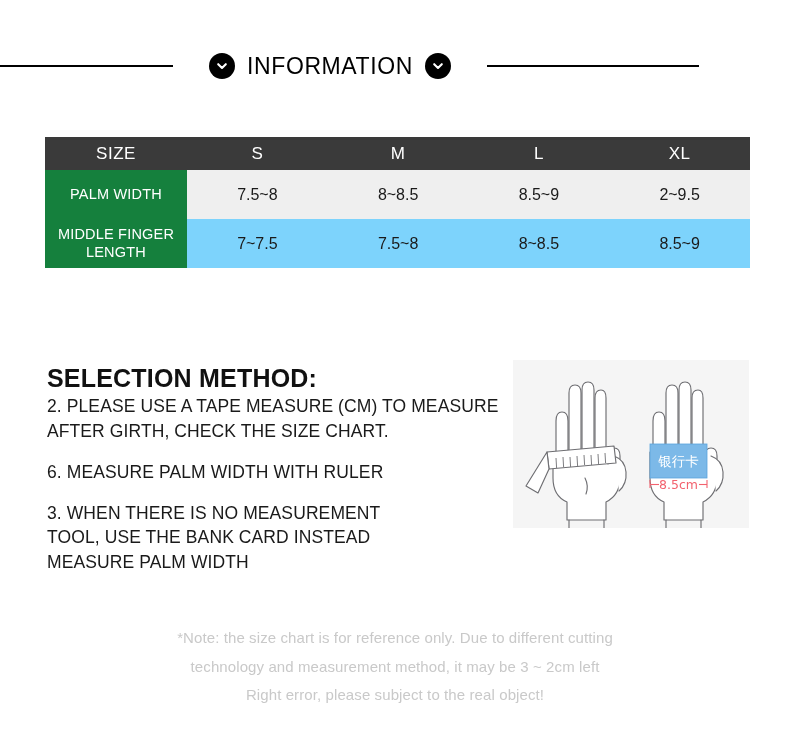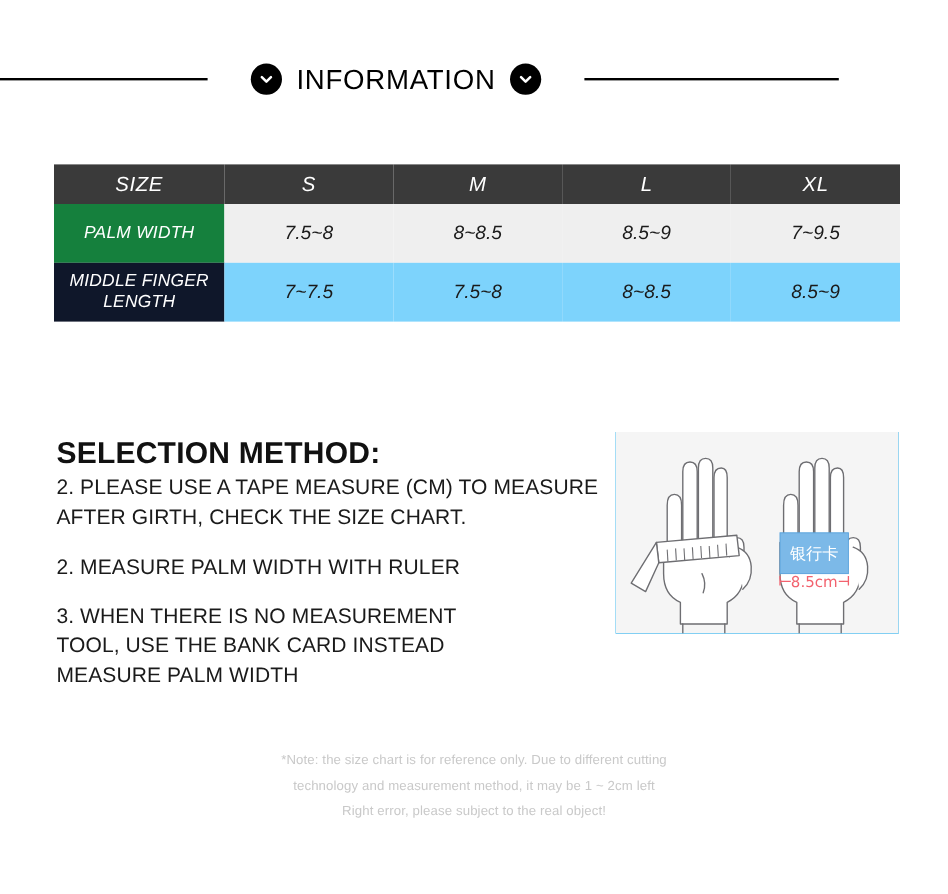--- a/index.html
+++ b/index.html
@@ -69,7 +69,6 @@
     width: 705px;
     border-collapse: collapse;
     table-layout: fixed;
-    font-style: italic;
   }
   .size-table td, .size-table th {
     padding: 0;

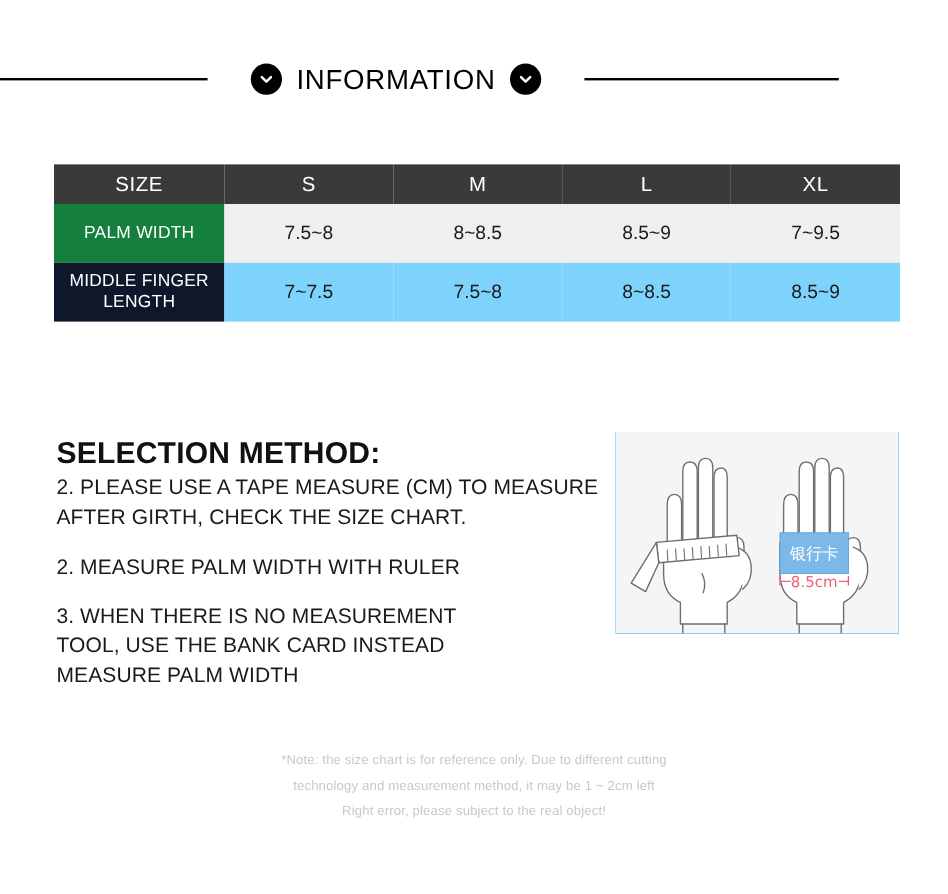--- a/index.html
+++ b/index.html
@@ -213,7 +213,7 @@
       <td class="cell-val">7.5~8</td>
       <td class="cell-val">8~8.5</td>
       <td class="cell-val">8.5~9</td>
-      <td class="cell-val">7~9.5</td>
+      <td class="cell-val">2~9.5</td>
     </tr>
     <tr class="r2">
       <td class="row-label">MIDDLE FINGER

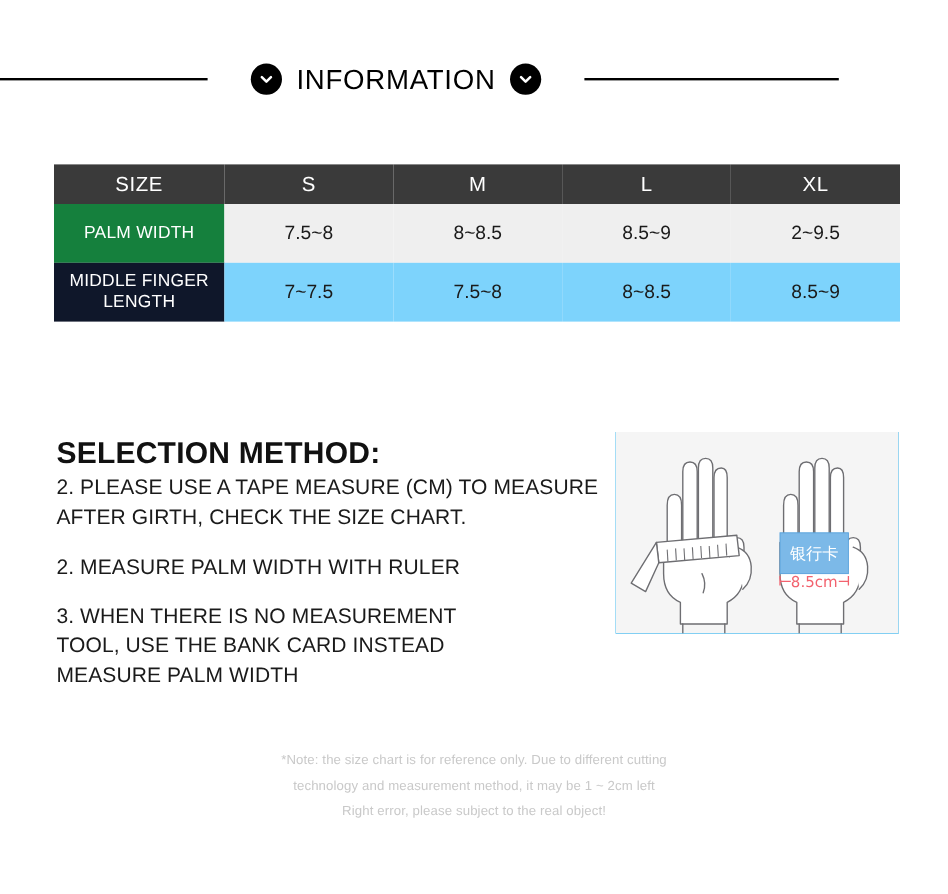--- a/index.html
+++ b/index.html
@@ -100,7 +100,7 @@
     padding: 4px 6px;
   }
   tr.r1 .row-label { background: #15803d; }
-  tr.r2 .row-label { background: #0f172a; }
+  tr.r2 .row-label { background: #15803d; }
 
   .cell-val {
     font-size: 16px;

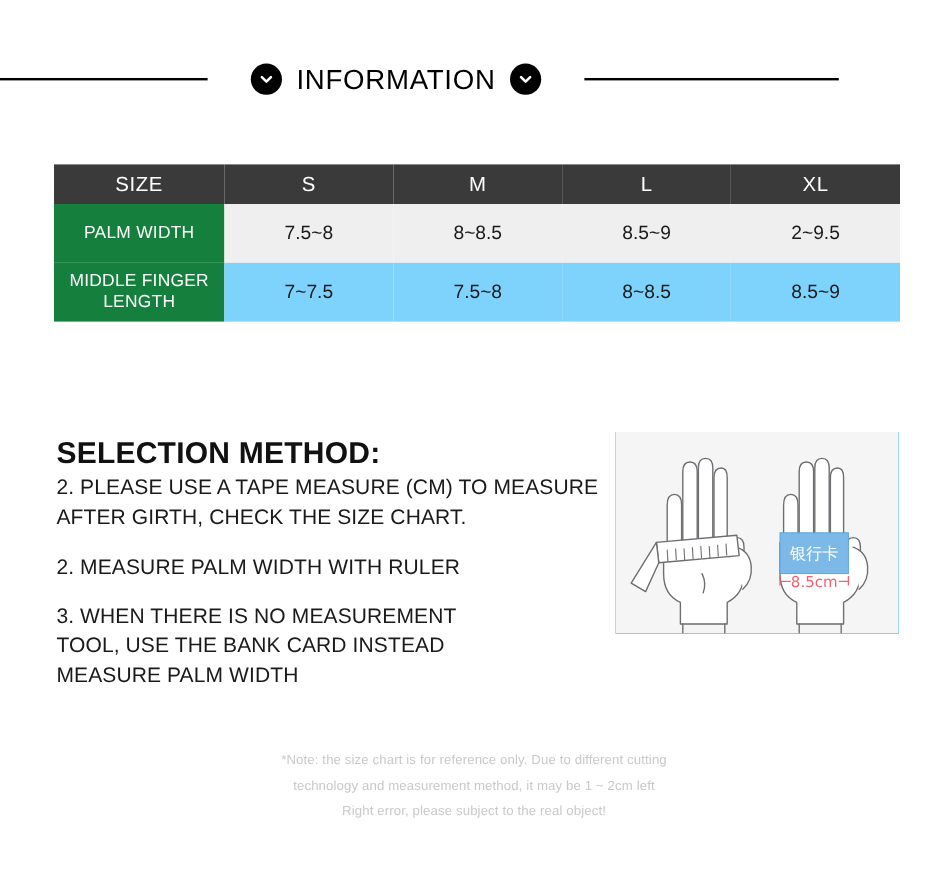--- a/index.html
+++ b/index.html
@@ -231,7 +231,7 @@
 <div class="steps">
   <div class="step">2. PLEASE USE A TAPE MEASURE (CM) TO MEASURE
 AFTER GIRTH, CHECK THE SIZE CHART.</div>
-  <div class="step">2. MEASURE PALM WIDTH WITH RULER</div>
+  <div class="step">6. MEASURE PALM WIDTH WITH RULER</div>
   <div class="step">3. WHEN THERE IS NO MEASUREMENT
 TOOL, USE THE BANK CARD INSTEAD
 MEASURE PALM WIDTH</div>

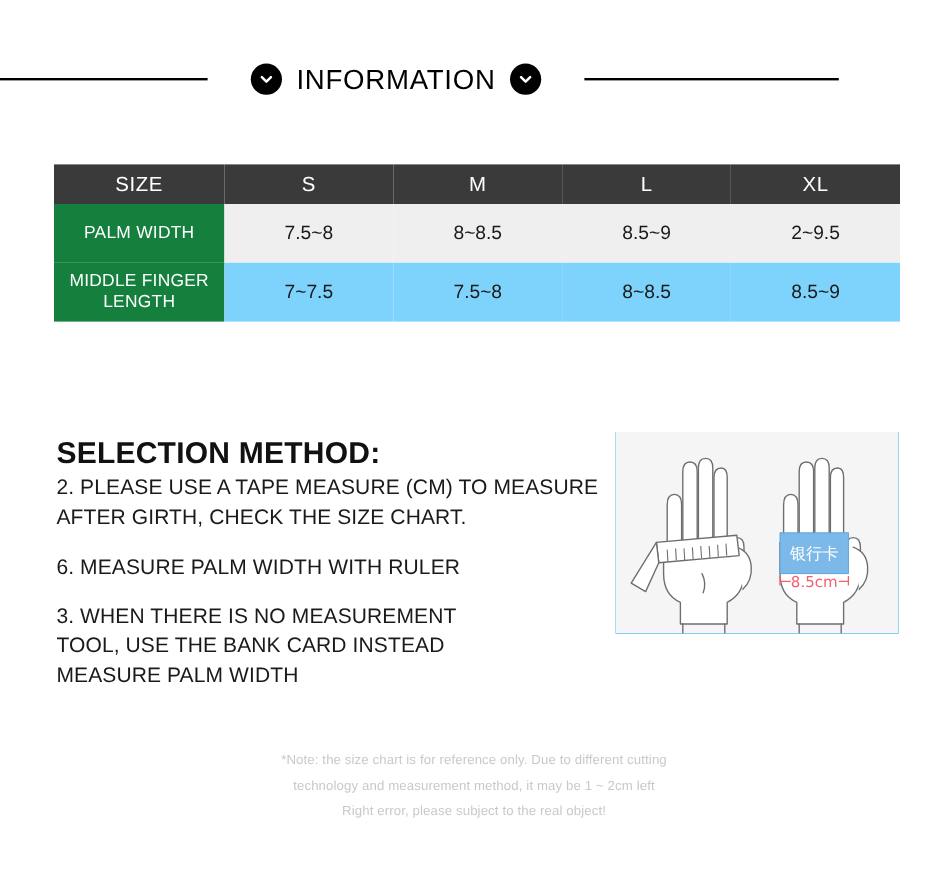--- a/index.html
+++ b/index.html
@@ -159,7 +159,7 @@
     top: 624px;
     width: 690px;
     text-align: center;
-    font-size: 11px;
+    font-size: 15px;
     line-height: 1.9;
     color: #c9c9c9;
     letter-spacing: 0.1px;

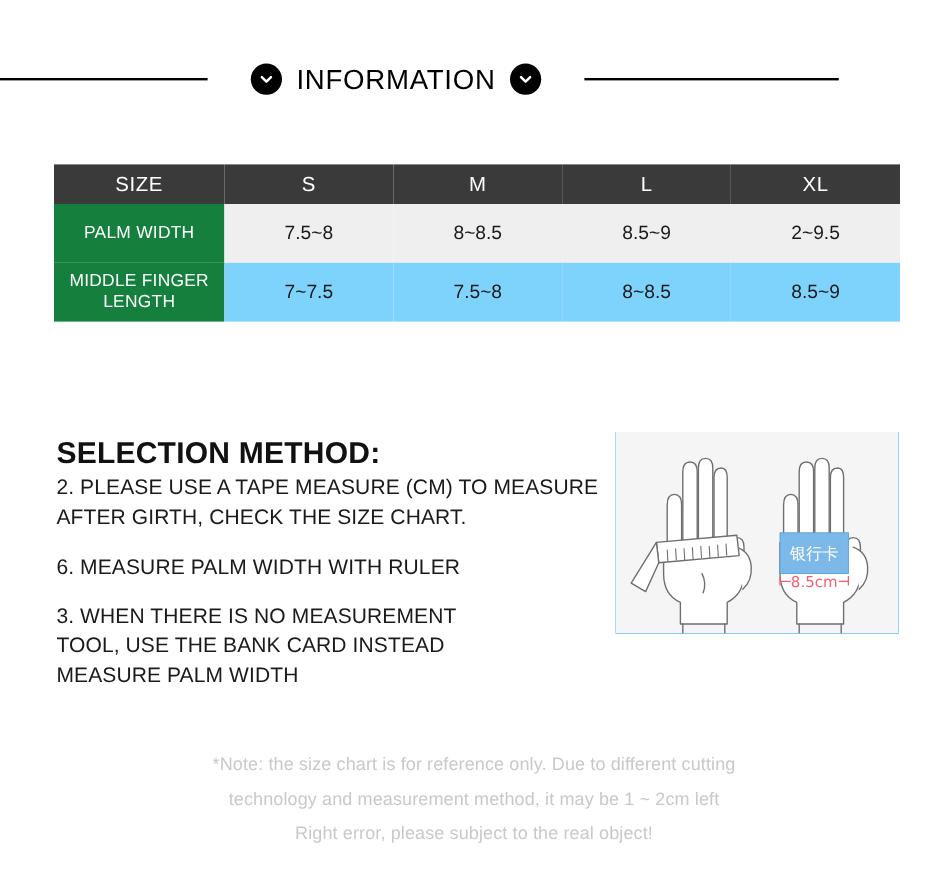--- a/index.html
+++ b/index.html
@@ -303,7 +303,7 @@
 
 <div class="note">
   <span class="note-line">*Note: the size chart is for reference only. Due to different cutting</span>
-  <span class="note-line">technology and measurement method, it may be 1 ~ 2cm left</span>
+  <span class="note-line">technology and measurement method, it may be 3 ~ 2cm left</span>
   <span class="note-line">Right error, please subject to the real object!</span>
 </div>
 

